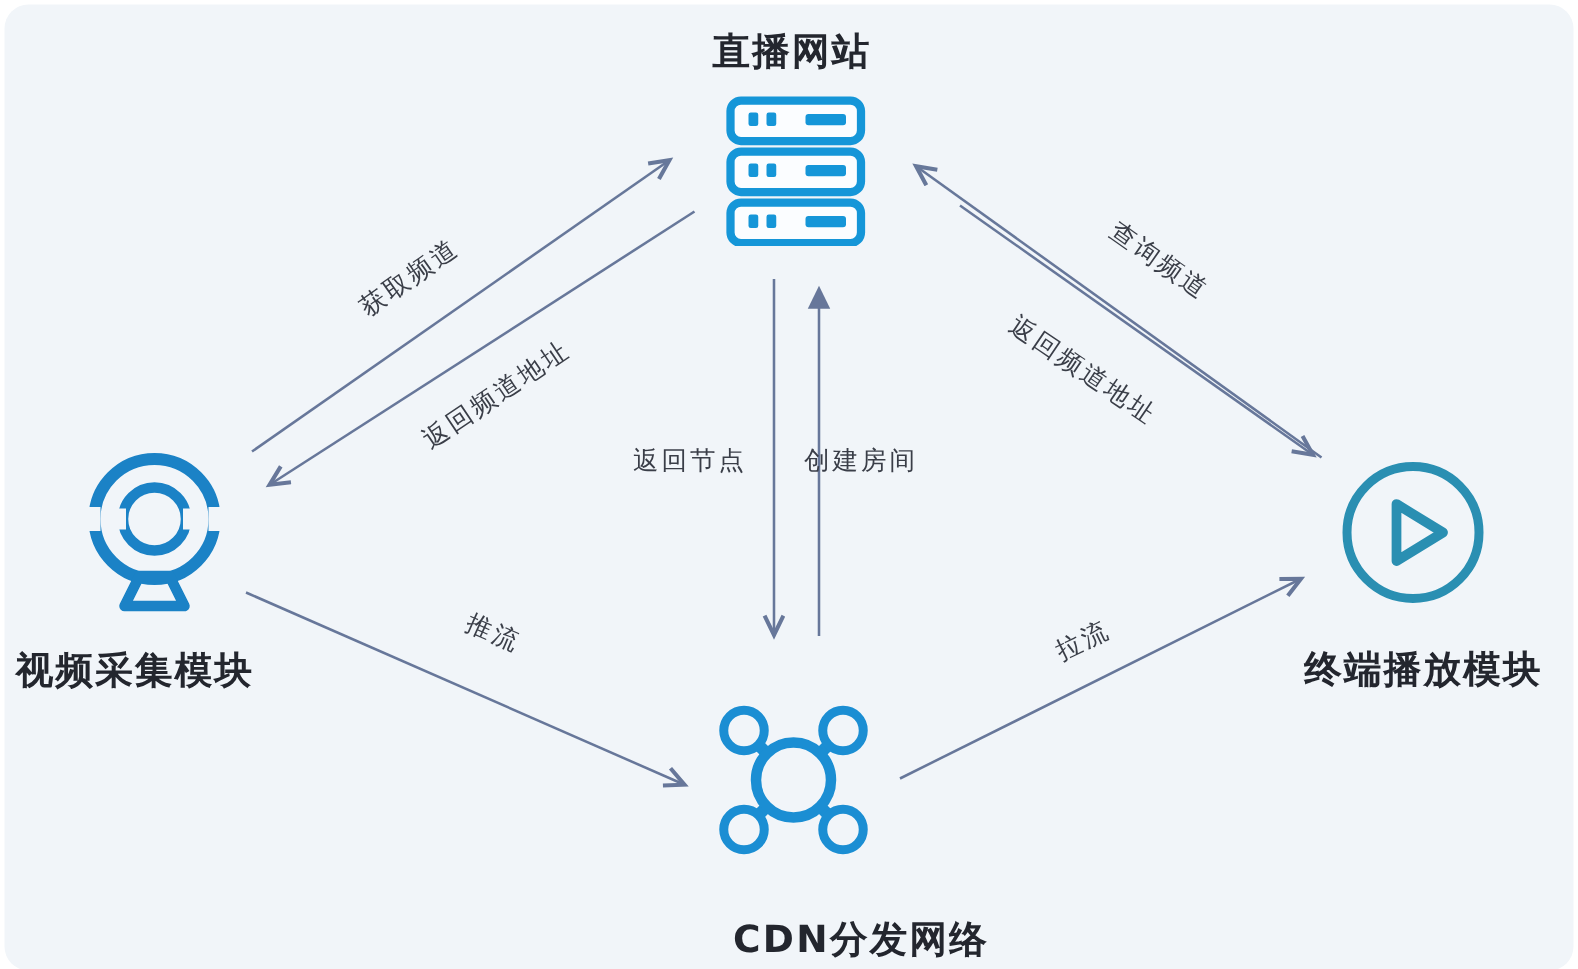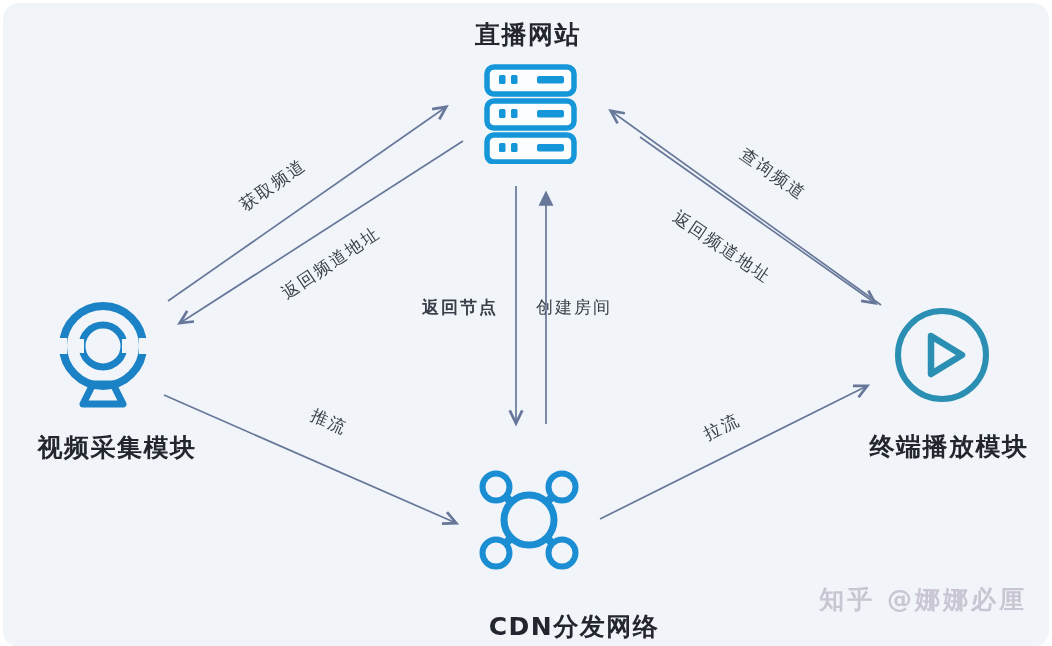--- a/index.html
+++ b/index.html
@@ -112,7 +112,7 @@
 
   <div class="edge-label" style="left:270px;top:182px;transform:translate(-50%,-50%) rotate(-35deg);">获取频道</div>
   <div class="edge-label" style="left:328px;top:260px;transform:translate(-50%,-50%) rotate(-34deg);">返回频道地址</div>
-  <div class="edge-label" style="left:457px;top:304px;transform:translate(-50%,-50%);font-weight:bold;">返回节点</div>
+  <div class="edge-label" style="left:457px;top:304px;transform:translate(-50%,-50%);">返回节点</div>
   <div class="edge-label" style="left:571px;top:304px;transform:translate(-50%,-50%);">创建房间</div>
   <div class="edge-label" style="left:770px;top:171px;transform:translate(-50%,-50%) rotate(35deg);">查询频道</div>
   <div class="edge-label" style="left:719px;top:244px;transform:translate(-50%,-50%) rotate(34deg);">返回频道地址</div>

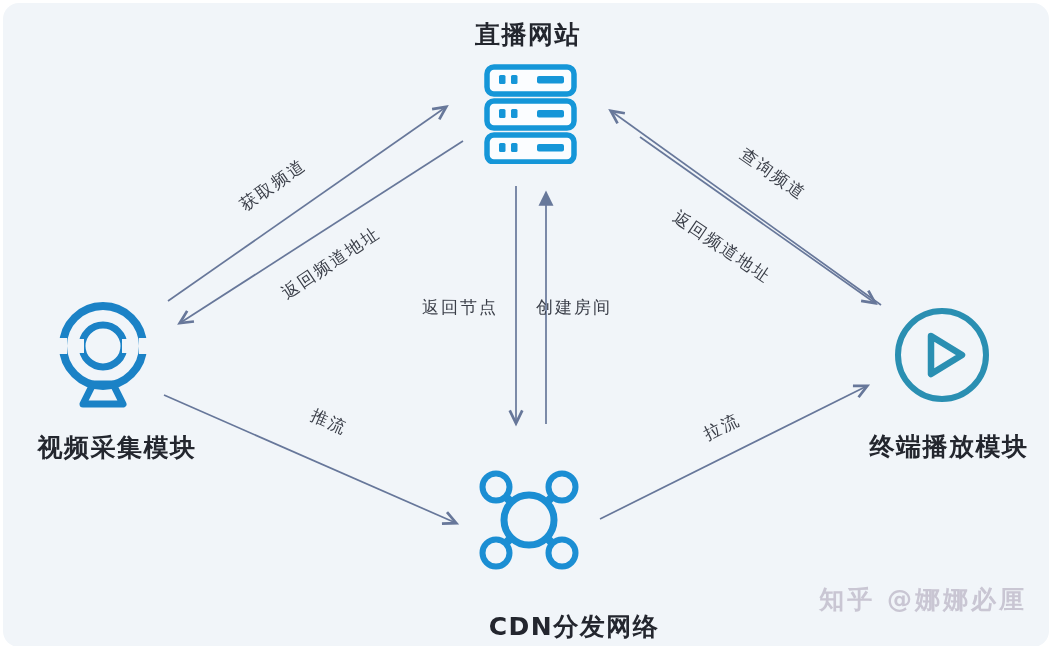--- a/index.html
+++ b/index.html
@@ -83,7 +83,7 @@
       <path d="M41,85 L61,85 L71,105 L31,105 Z" fill="none" stroke="#1b82c6" stroke-width="7" stroke-linejoin="round"></path>
     </svg>
   </div>
-  <div class="node-title" style="left:114px;top:444px;">视频采集模块</div>
+  <div class="node-title" style="left:87px;top:444px;">视频采集模块</div>
 
   <div class="icon-wrap" style="left:889px;top:302px;">
     <svg width="100" height="100" viewBox="0 0 100 100">

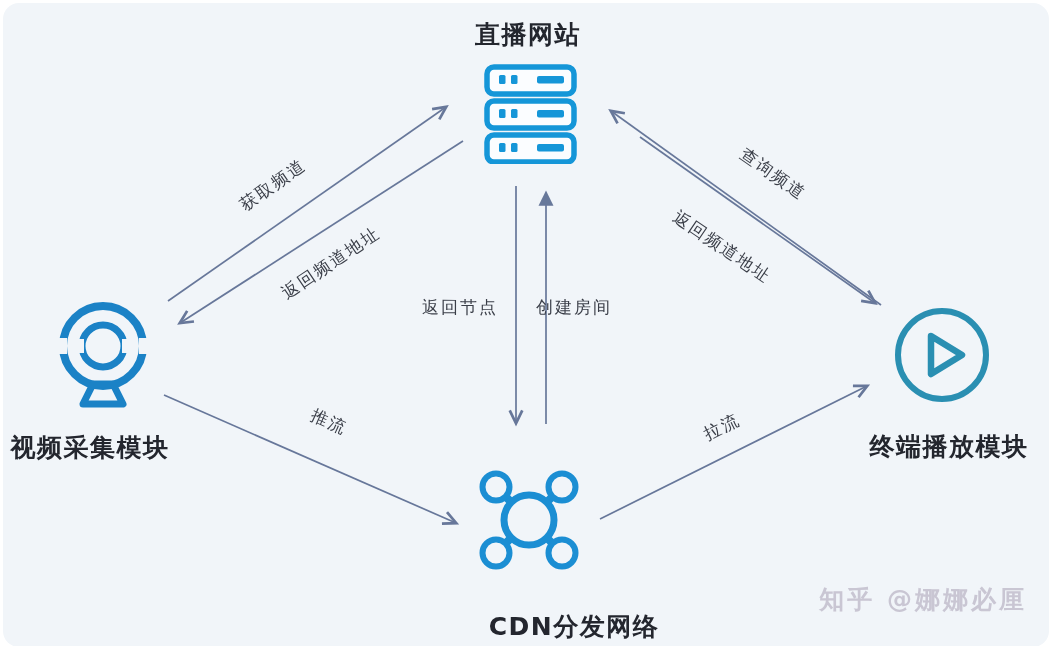--- a/index.html
+++ b/index.html
@@ -119,7 +119,6 @@
   <div class="edge-label" style="left:326px;top:419px;transform:translate(-50%,-50%) rotate(24deg);">推流</div>
   <div class="edge-label" style="left:719px;top:424px;transform:translate(-50%,-50%) rotate(-26deg);">拉流</div>
 
-  <div class="watermark">知乎 @娜娜必厘</div>
 
 </div>
 

